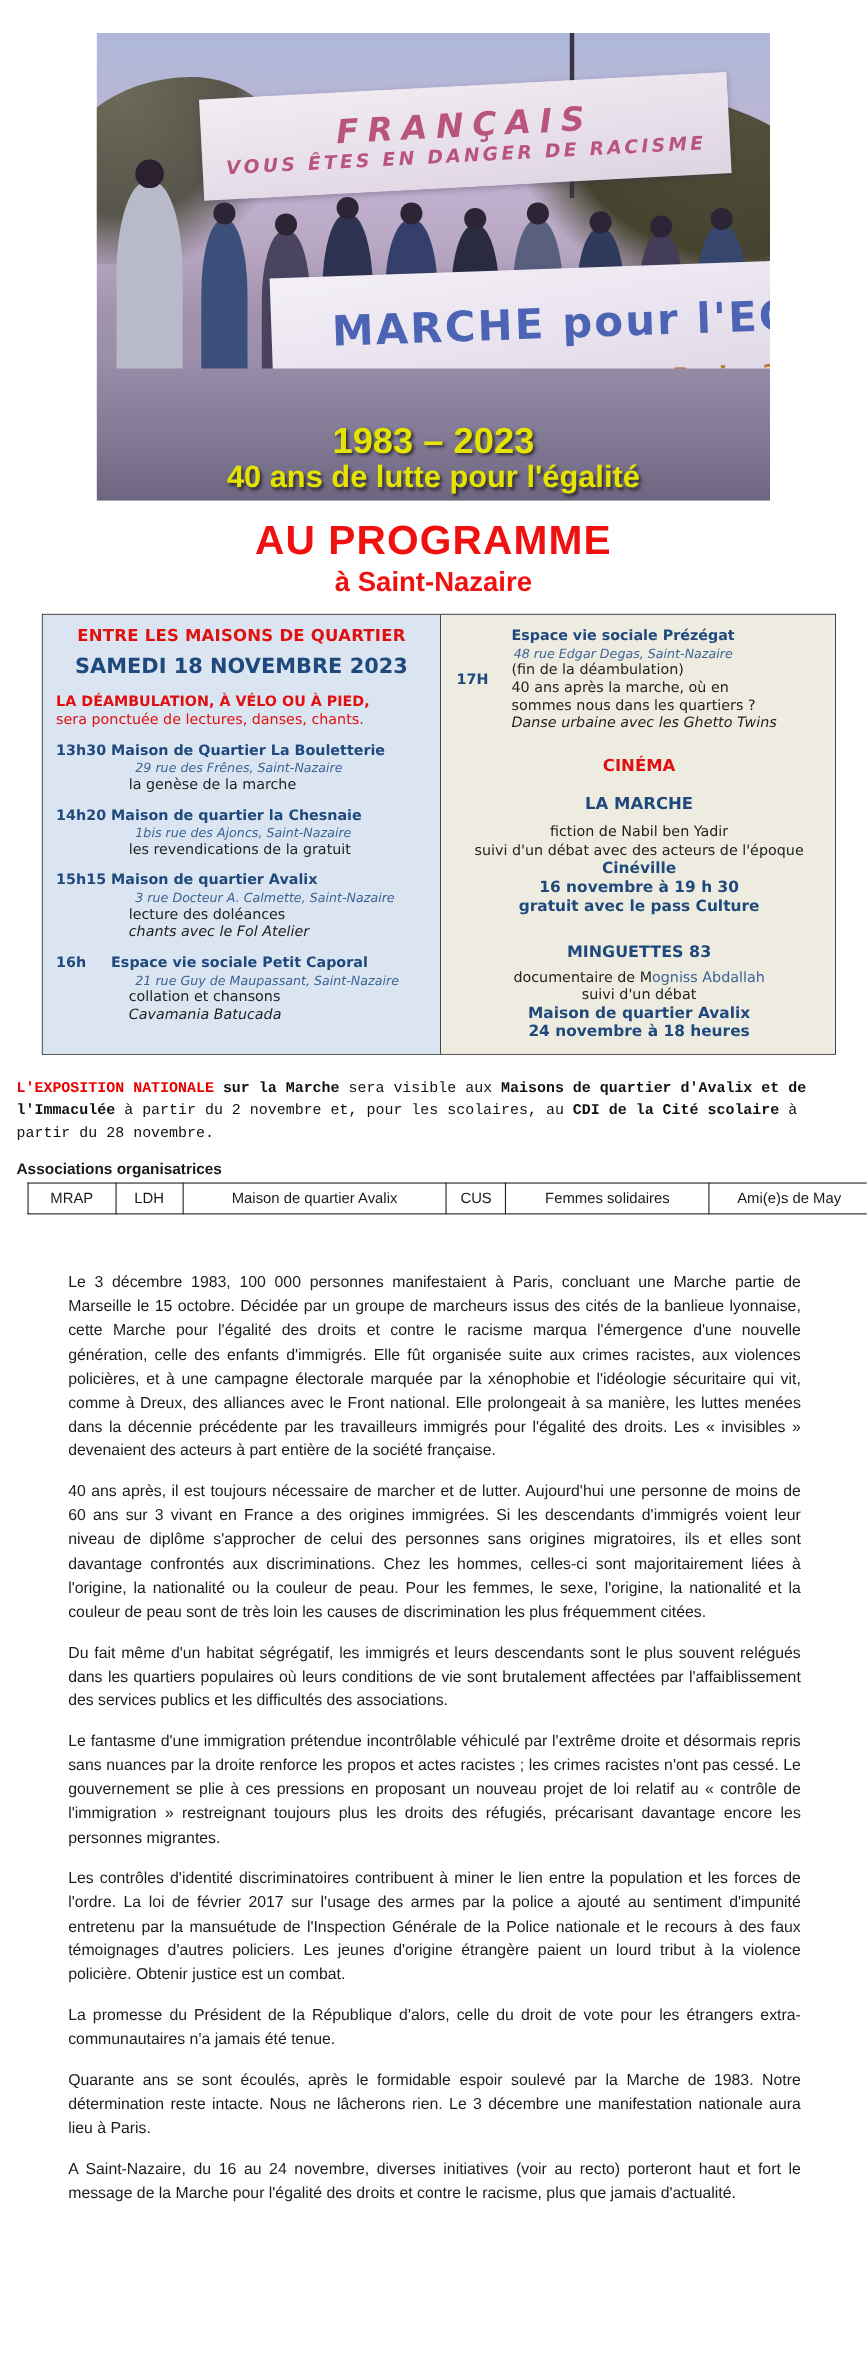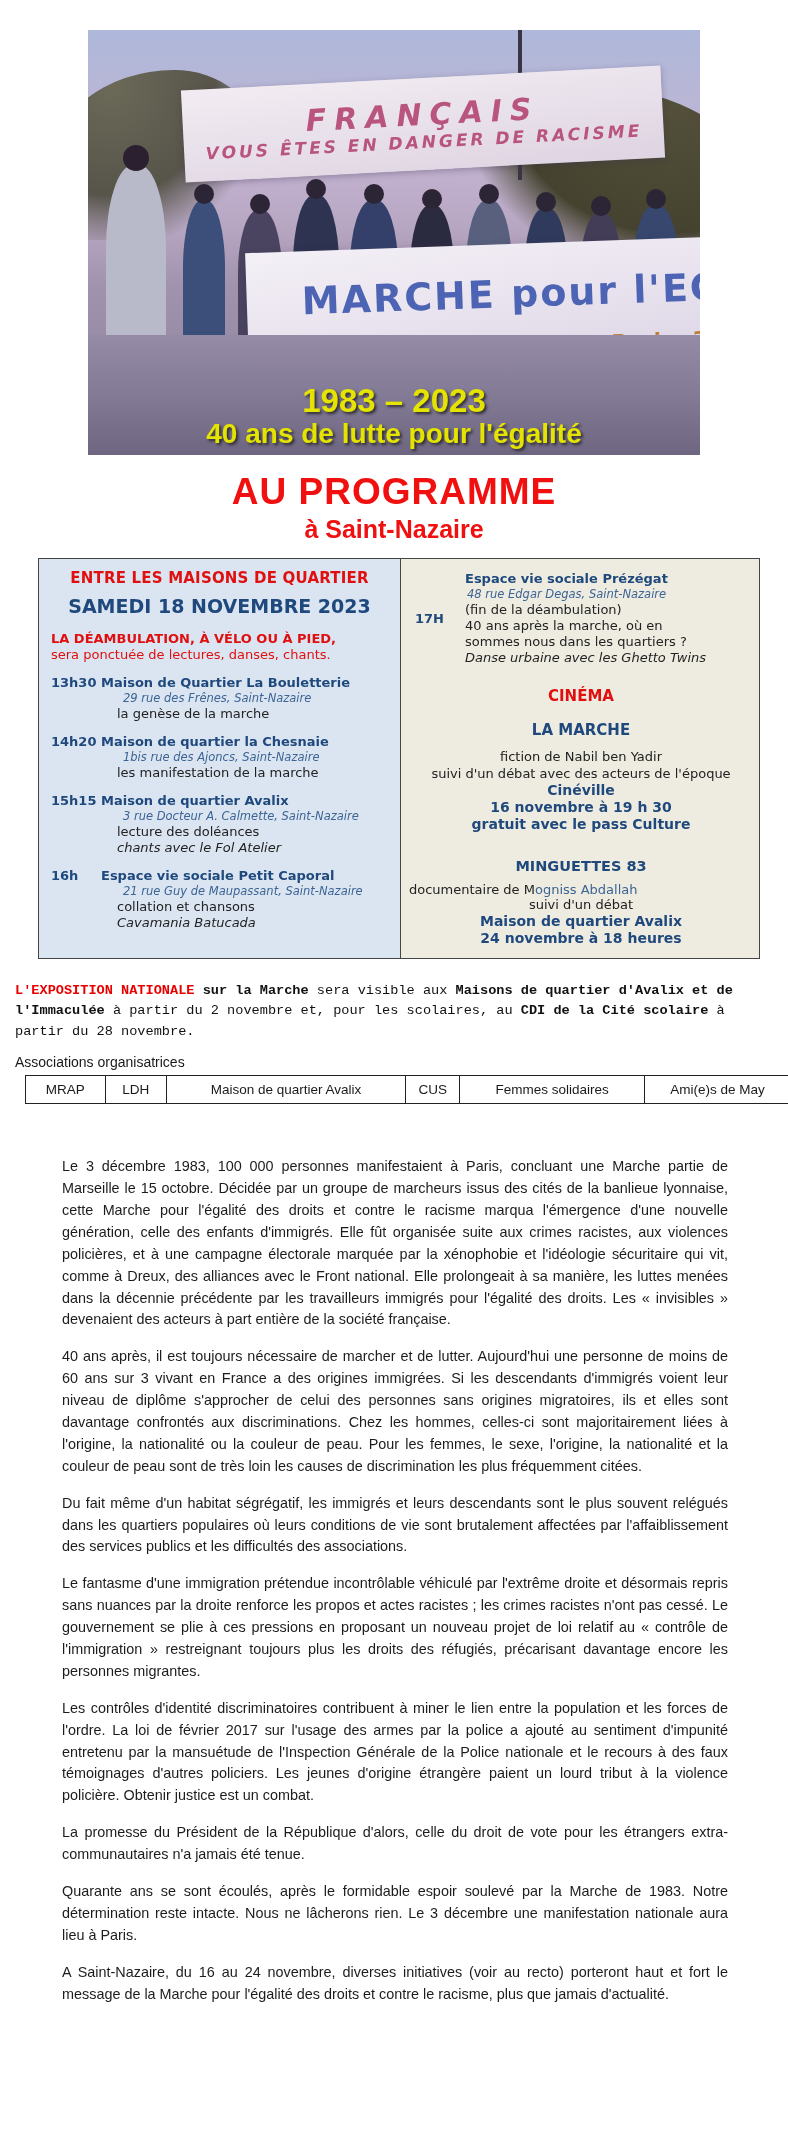--- a/index.html
+++ b/index.html
@@ -193,7 +193,7 @@
       <div class="body">
         <div class="place">Maison de quartier la Chesnaie</div>
         <div class="addr">1bis rue des Ajoncs, Saint-Nazaire</div>
-        <div class="desc">les manifestation de la marche</div>
+        <div class="desc">les revendications de la gratuit</div>
       </div>
     </div>
 

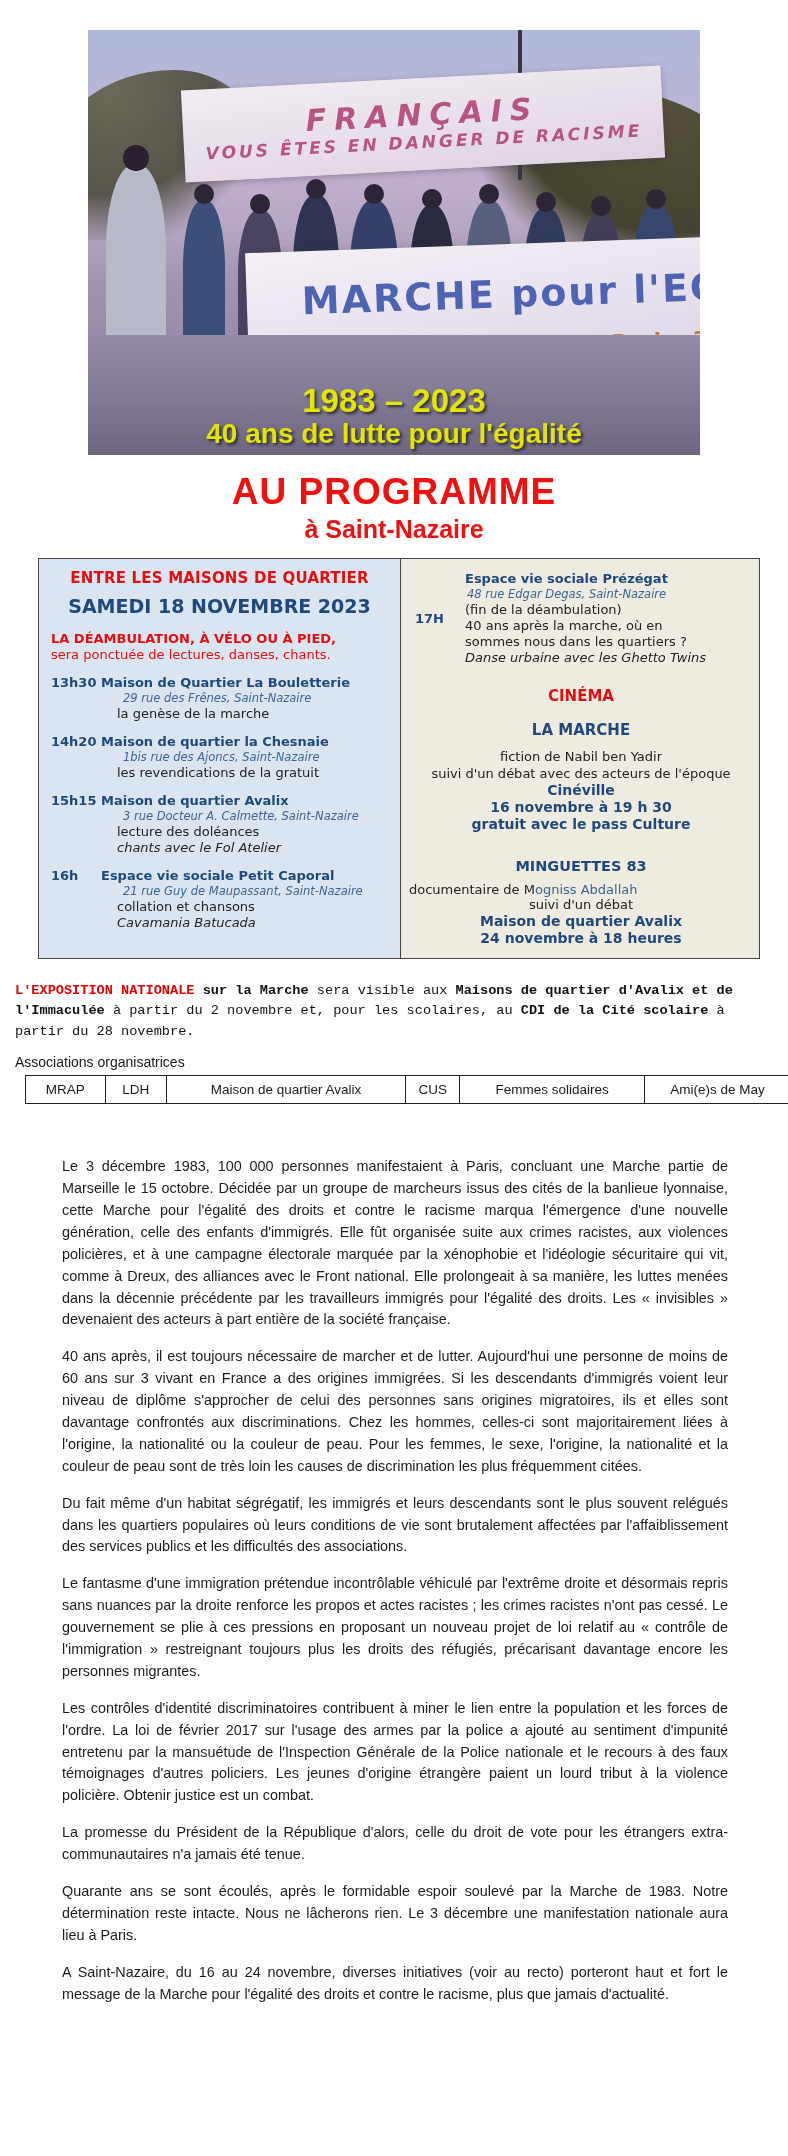--- a/index.html
+++ b/index.html
@@ -86,7 +86,7 @@
   .cin-line.first{margin-top:10px;}
   .cin-strong{color:#1f497d; font-weight:bold; font-size:14px; text-align:center; margin-top:1px;}
   .ming-title{color:#1f497d; font-weight:bold; font-size:14.5px; text-align:center; margin-top:26px;}
-  .ming-line{color:#222; font-size:13px; margin-top:8px;}
+  .ming-line{color:#222; font-size:13px; text-align:center; margin-top:8px;}
   .ming-line2{color:#222; font-size:13px; text-align:center;}
   .blue-part{color:#3c6494;}
 

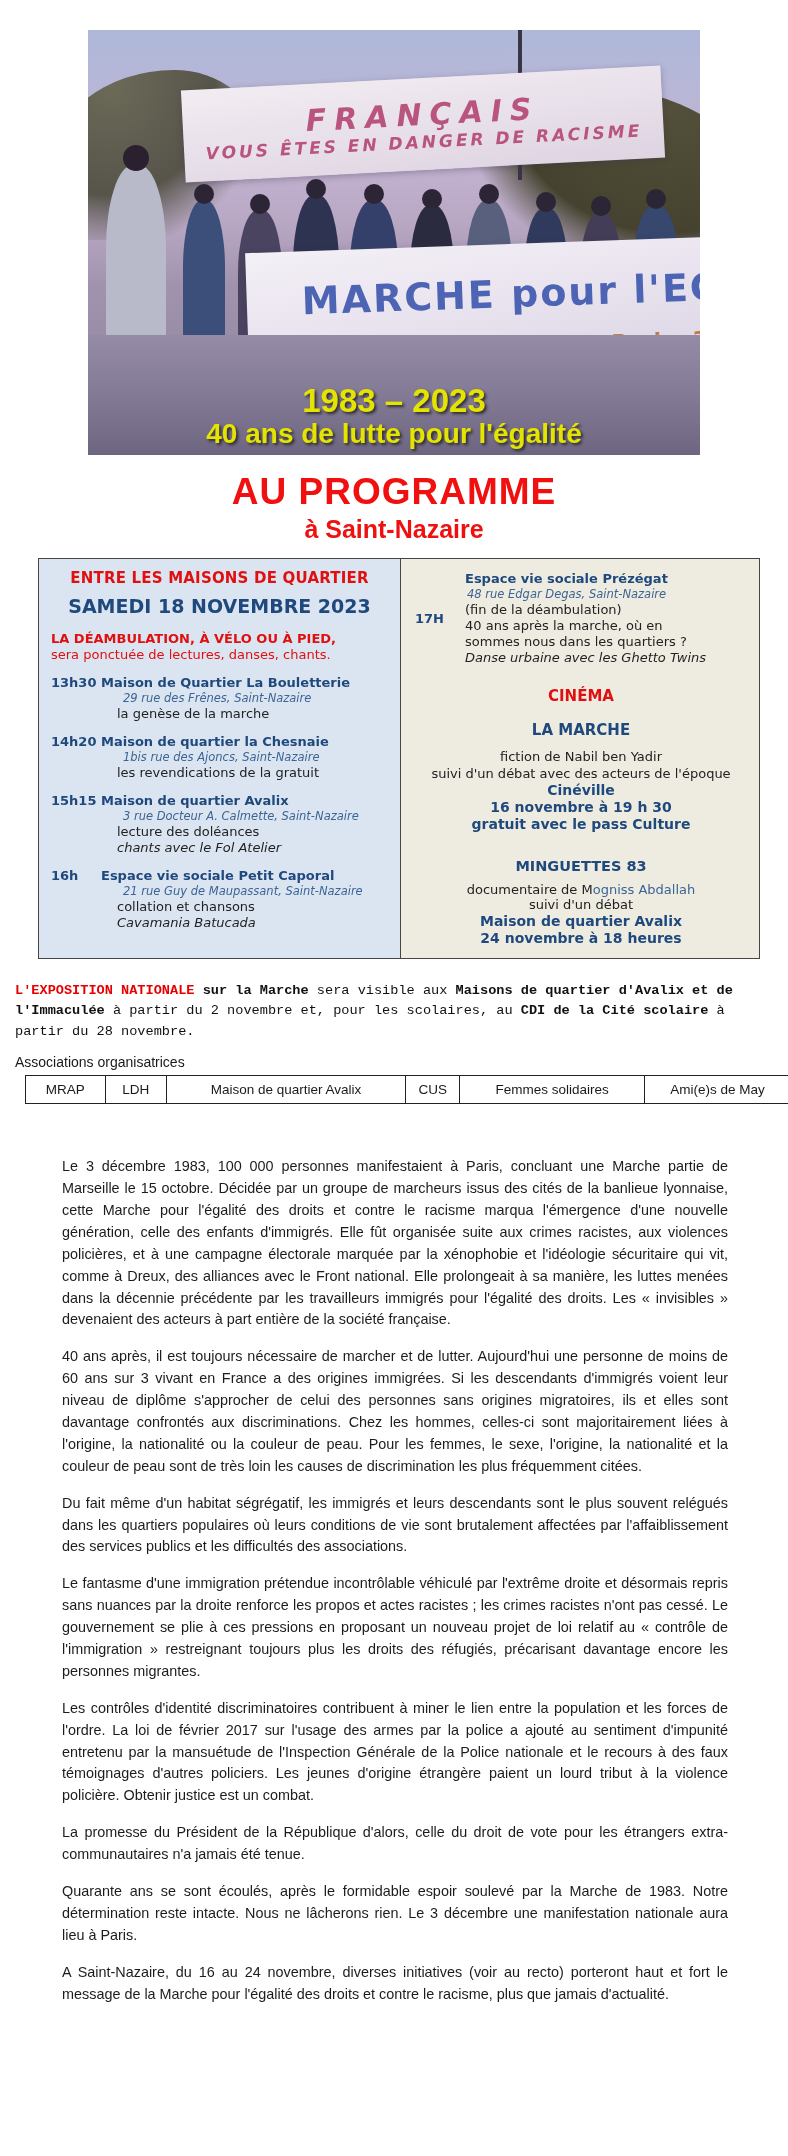--- a/index.html
+++ b/index.html
@@ -97,7 +97,7 @@
   .expo .red{color:#e80000; font-weight:bold;}
 
   
-  .assoc-label{margin:12px 14px 5px 15px; font-weight:normal; font-size:14px;}
+  .assoc-label{margin:12px 14px 5px 15px; font-weight:bold; font-size:14px;}
   table.assoc{border-collapse:collapse; margin-left:25px; width:766px;}
   table.assoc td{border:1px solid #222; text-align:center; font-size:13.5px; padding:6px 4px;}
   .cw0{width:10.4%;} .cw1{width:8%;} .cw2{width:31.3%;} .cw3{width:7.1%;} .cw4{width:24.1%;} .cw5{width:19.1%;}

